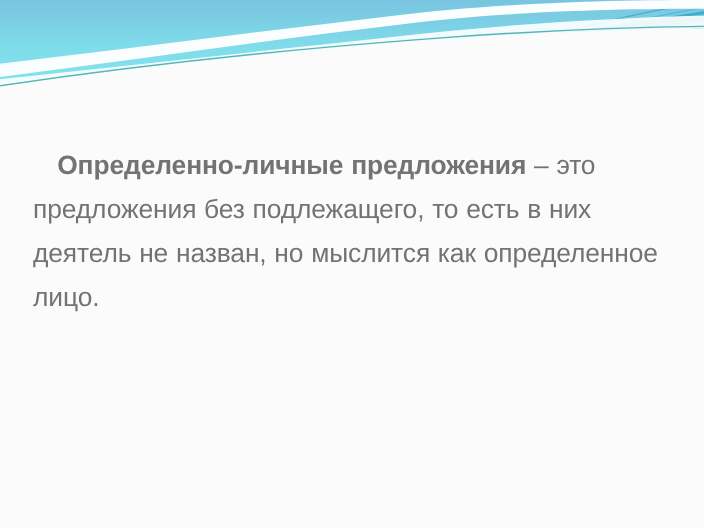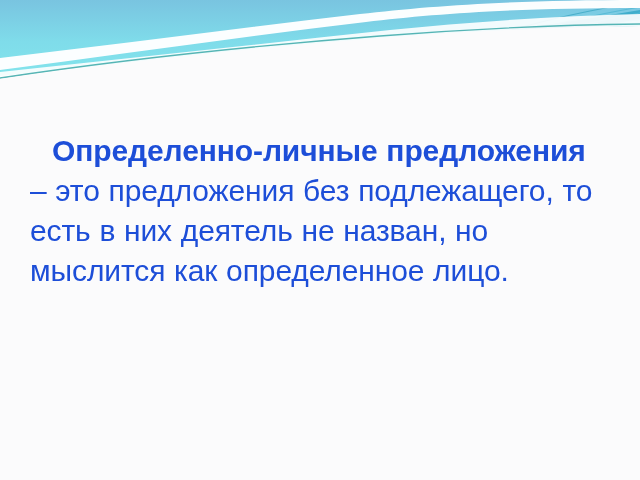--- a/index.html
+++ b/index.html
@@ -44,8 +44,8 @@
 
   .definition {
     margin: 0;
-    color: #1d4ed8;
-    font-size: 30px;
+    color: #737373;
+    font-size: 24px;
     line-height: 40px;
     letter-spacing: -0.1px;
     text-indent: 22px;

